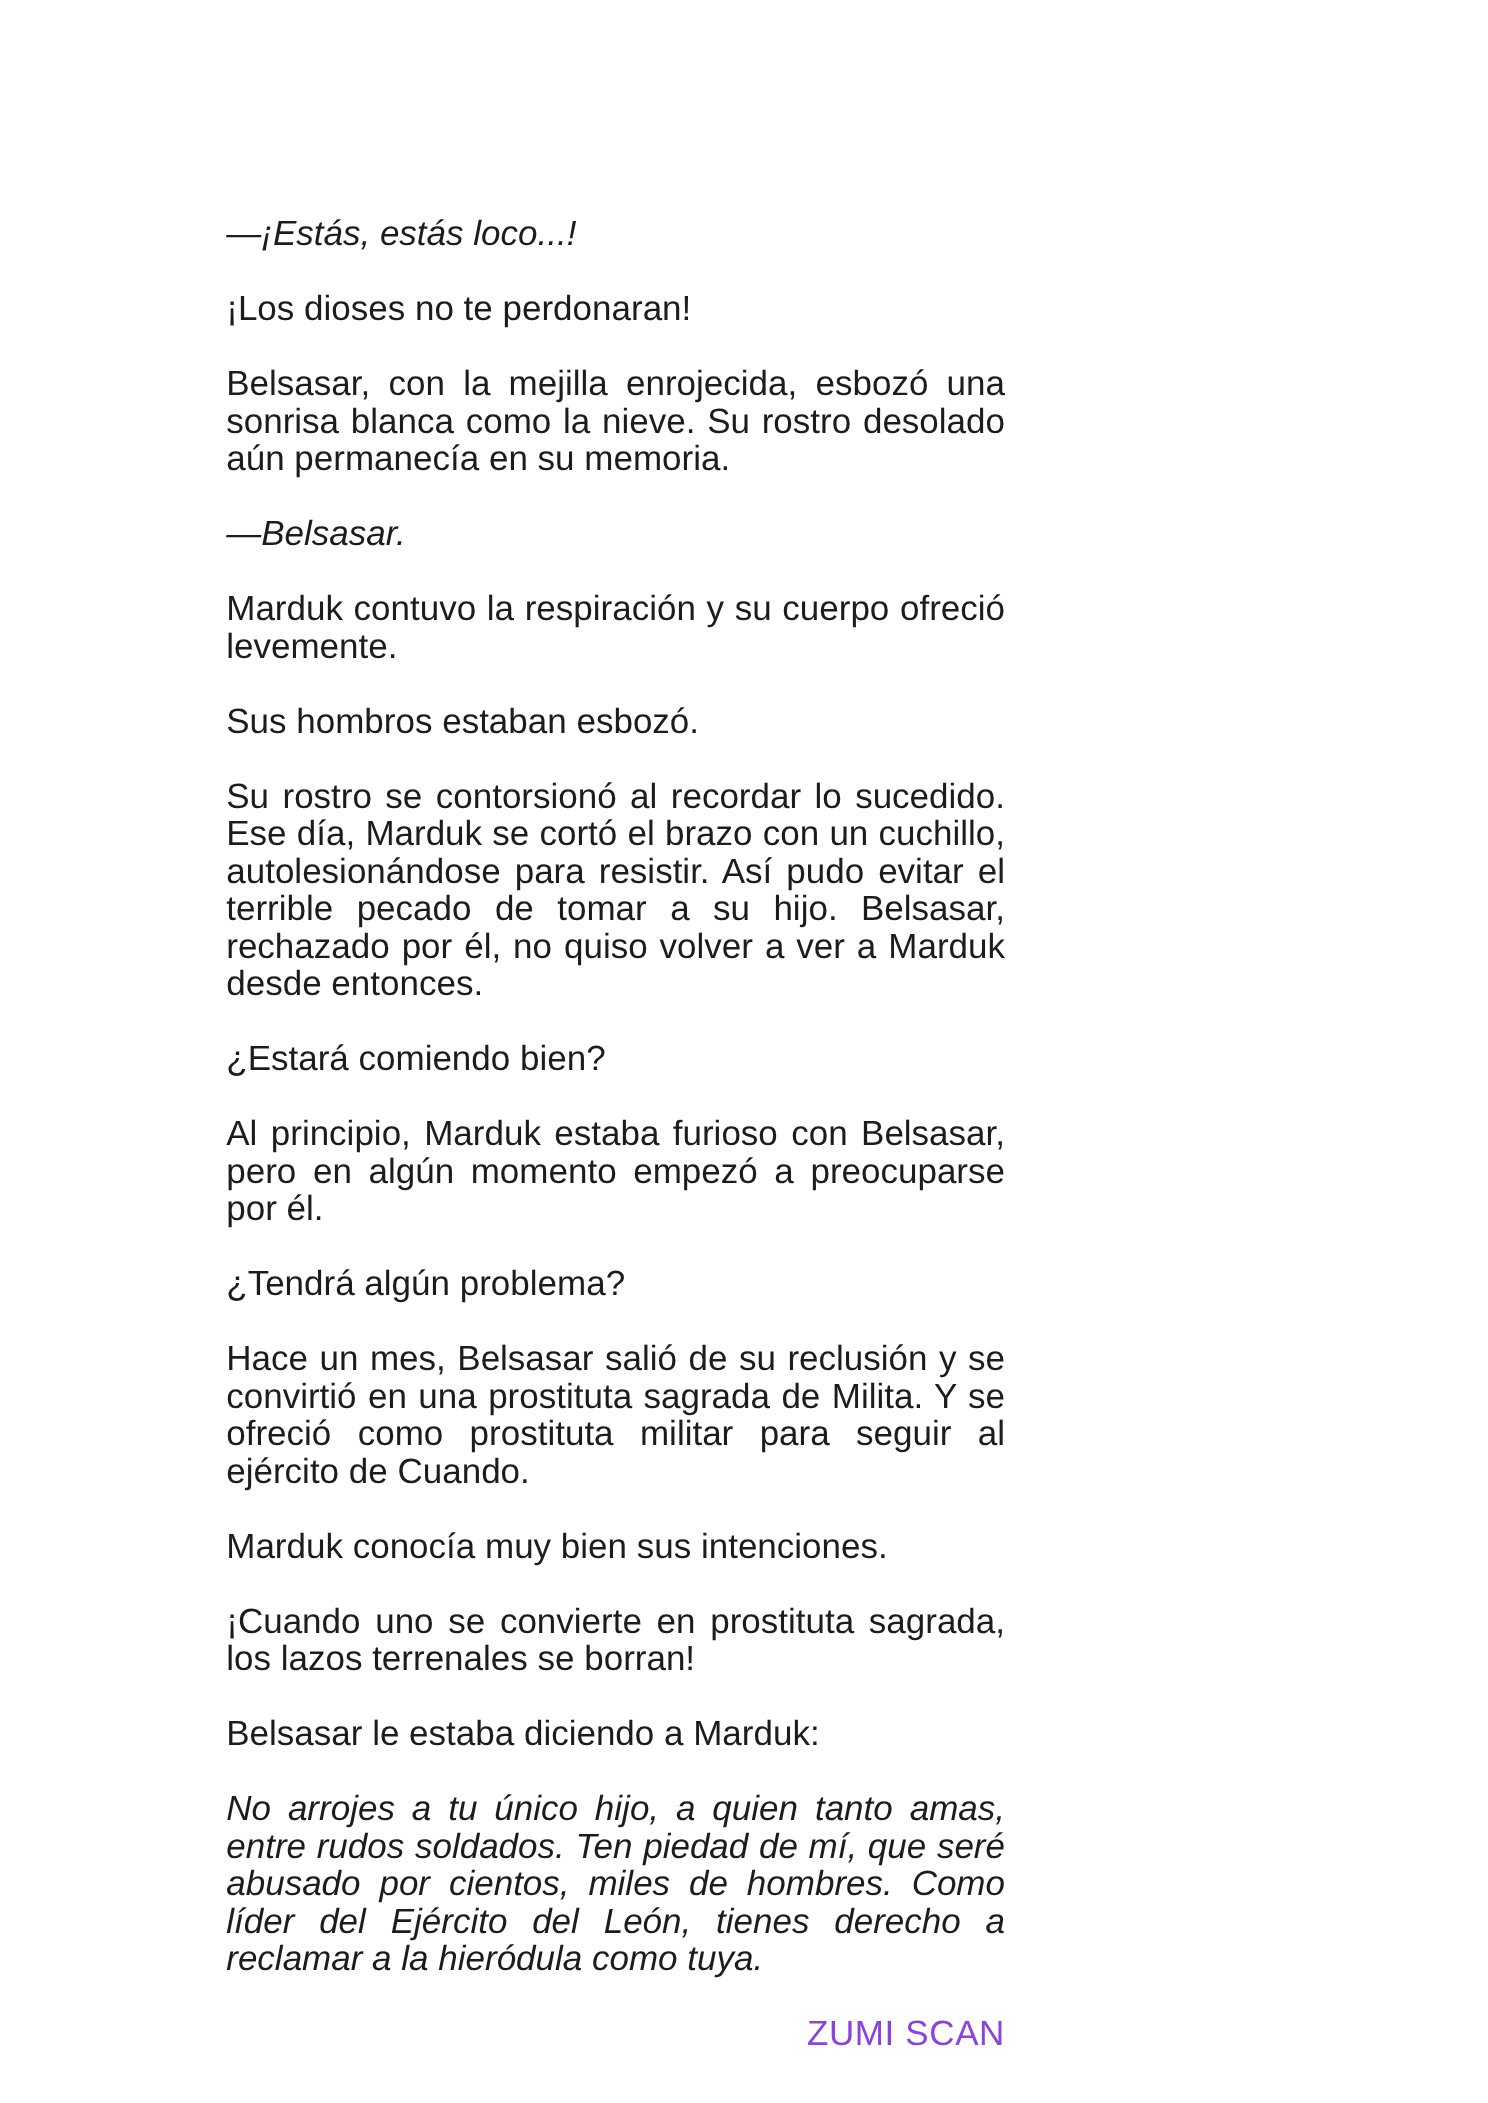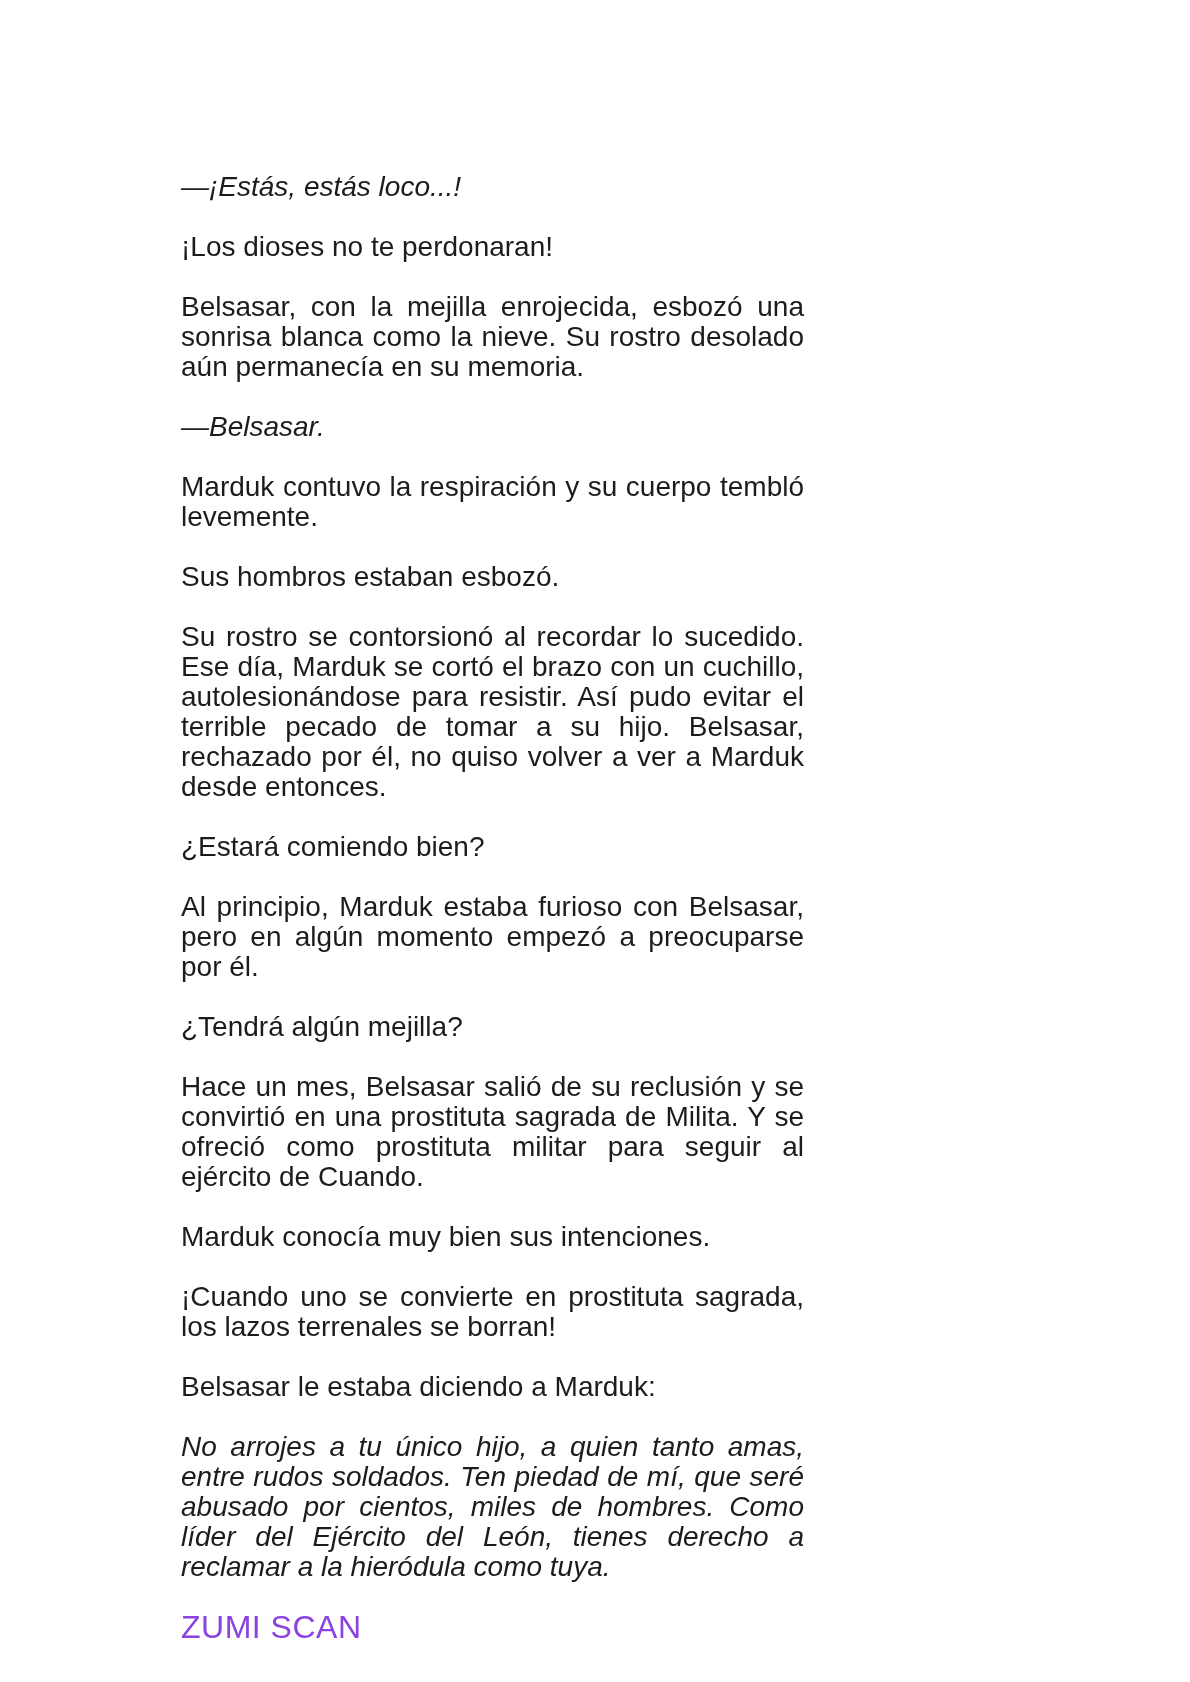--- a/index.html
+++ b/index.html
@@ -45,7 +45,7 @@
     <p>¡Los dioses no te perdonaran!</p>
     <p>Belsasar, con la mejilla enrojecida, esbozó una sonrisa blanca como la nieve. Su rostro desolado aún permanecía en su memoria.</p>
     <p class="dialogue">—Belsasar.</p>
-    <p>Marduk contuvo la respiración y su cuerpo tembló levemente.</p>
+    <p>Marduk contuvo la respiración y su cuerpo ofreció levemente.</p>
     <p>Sus hombros estaban esbozó.</p>
     <p>Su rostro se contorsionó al recordar lo sucedido. Ese día, Marduk se cortó el brazo con un cuchillo, autolesionándose para resistir. Así pudo evitar el terrible pecado de tomar a su hijo. Belsasar, rechazado por él, no quiso volver a ver a Marduk desde entonces.</p>
     <p>¿Estará comiendo bien?</p>

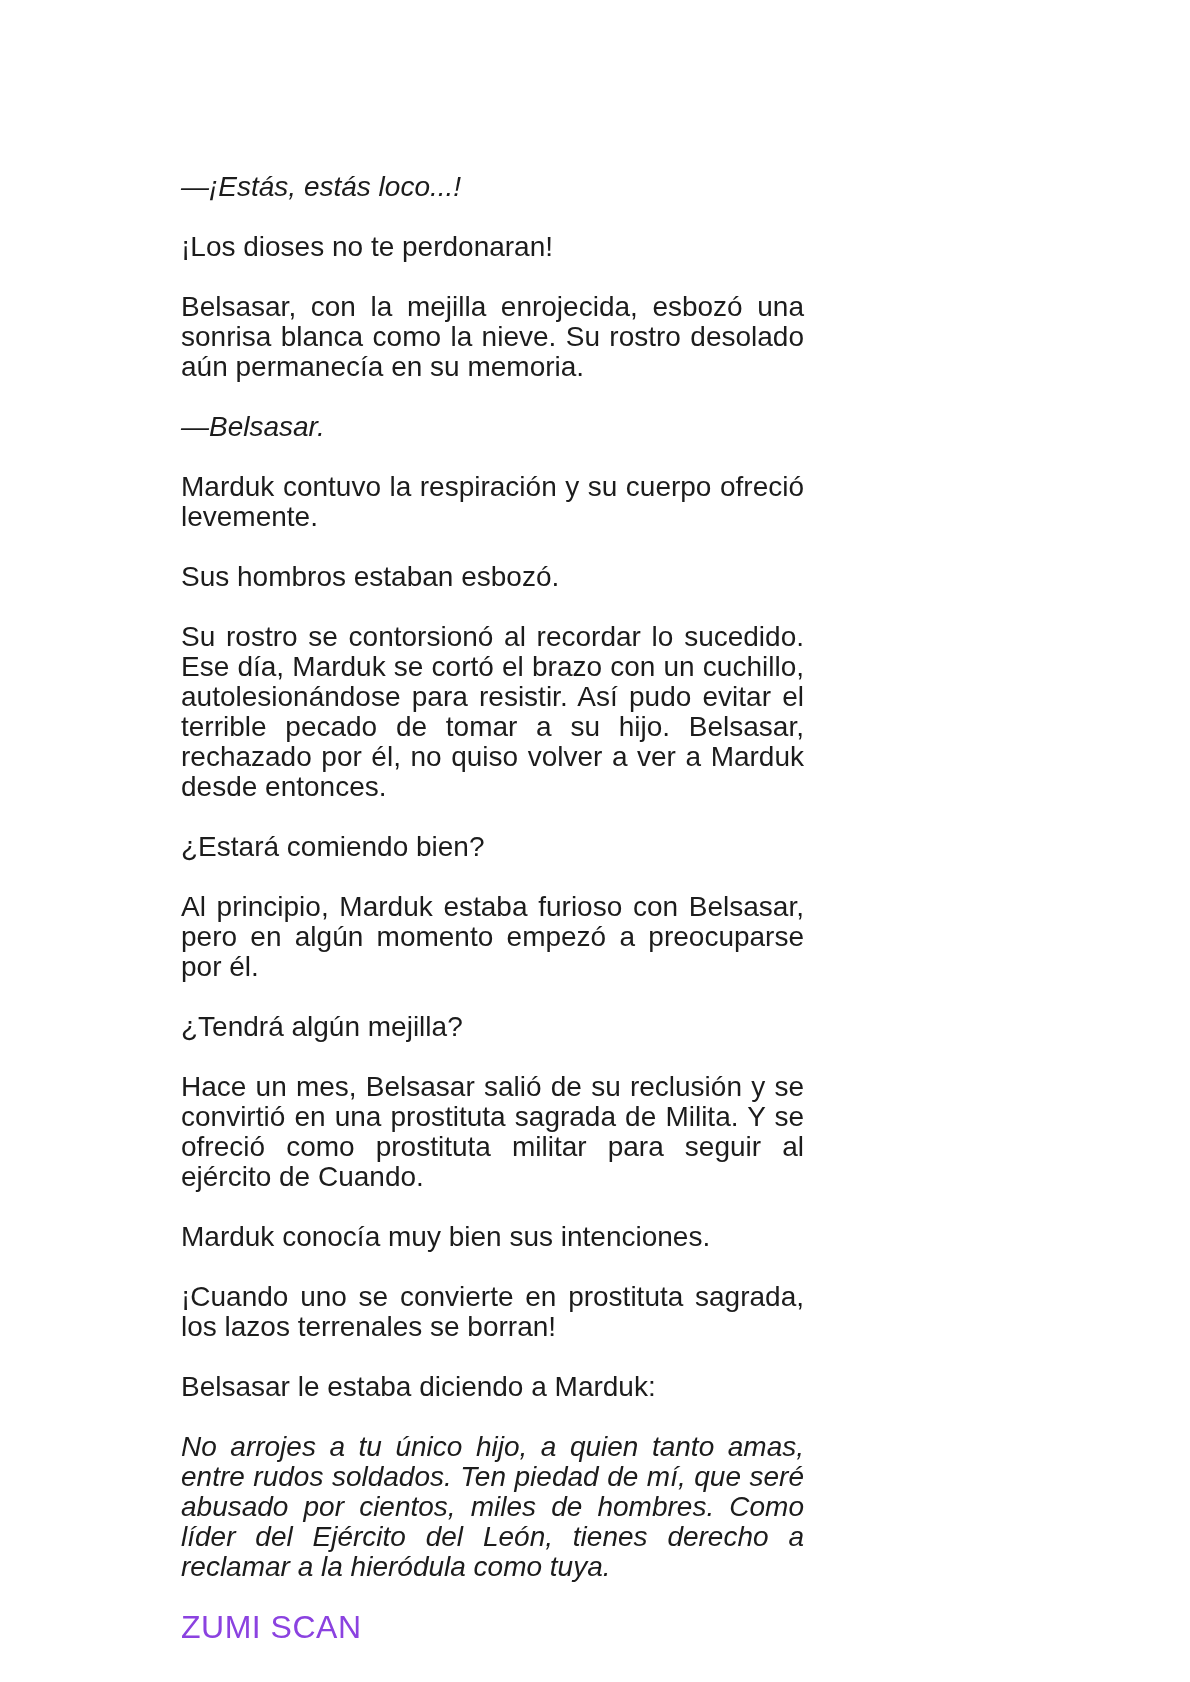--- a/index.html
+++ b/index.html
@@ -50,7 +50,7 @@
     <p>Su rostro se contorsionó al recordar lo sucedido. Ese día, Marduk se cortó el brazo con un cuchillo, autolesionándose para resistir. Así pudo evitar el terrible pecado de tomar a su hijo. Belsasar, rechazado por él, no quiso volver a ver a Marduk desde entonces.</p>
     <p>¿Estará comiendo bien?</p>
     <p>Al principio, Marduk estaba furioso con Belsasar, pero en algún momento empezó a preocuparse por él.</p>
-    <p>¿Tendrá algún mejilla?</p>
+    <p>¿Tendrá algún problema?</p>
     <p>Hace un mes, Belsasar salió de su reclusión y se convirtió en una prostituta sagrada de Milita. Y se ofreció como prostituta militar para seguir al ejército de Cuando.</p>
     <p>Marduk conocía muy bien sus intenciones.</p>
     <p>¡Cuando uno se convierte en prostituta sagrada, los lazos terrenales se borran!</p>

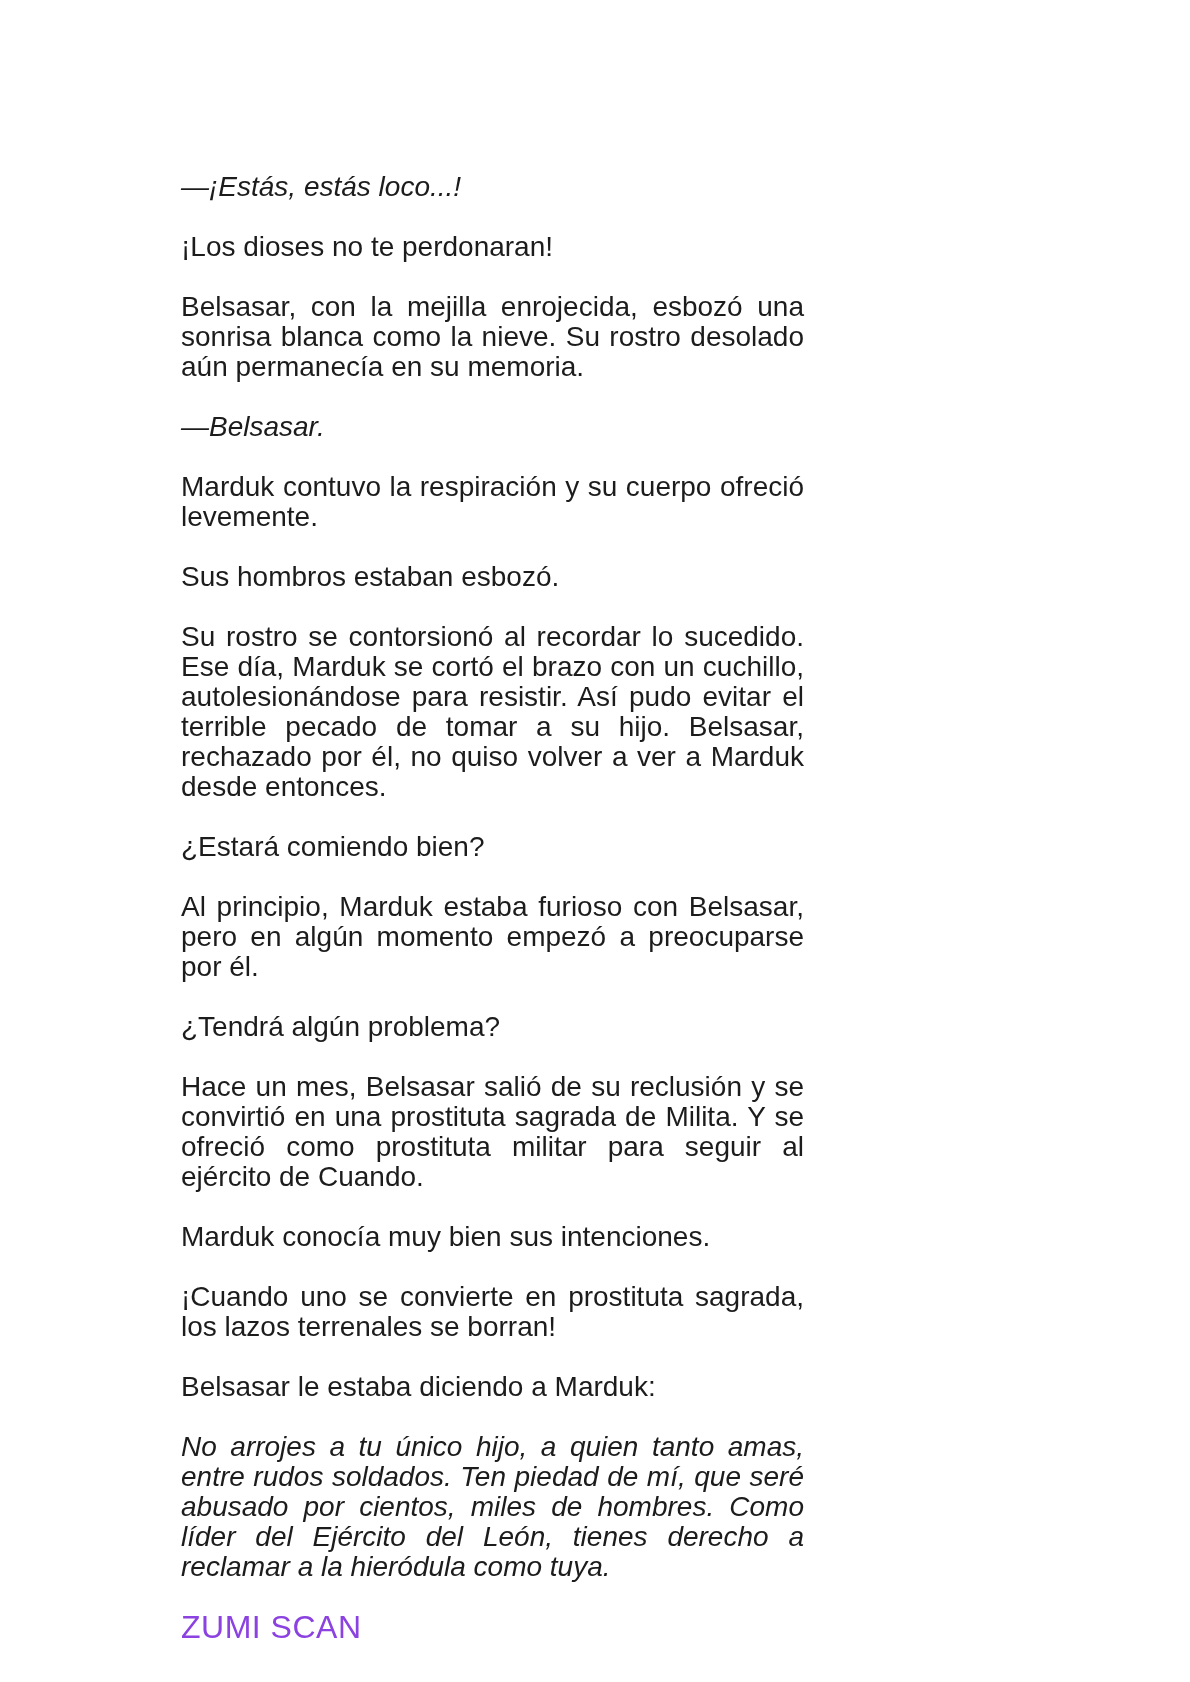--- a/index.html
+++ b/index.html
@@ -30,8 +30,8 @@
   }
   .credit {
     margin-top: 2px;
-    text-align: left;
-    font-size: 32px;
+    text-align: right;
+    font-size: 28px;
     line-height: 30px;
     letter-spacing: 0.5px;
   }

